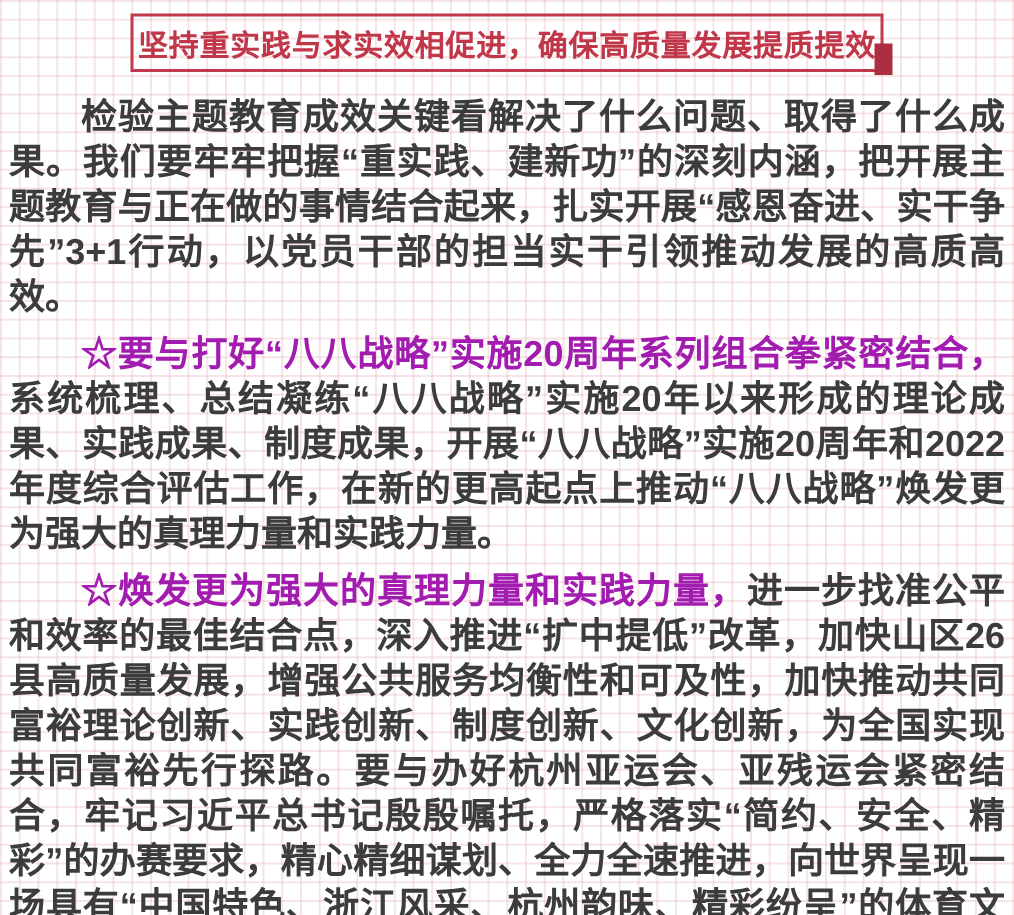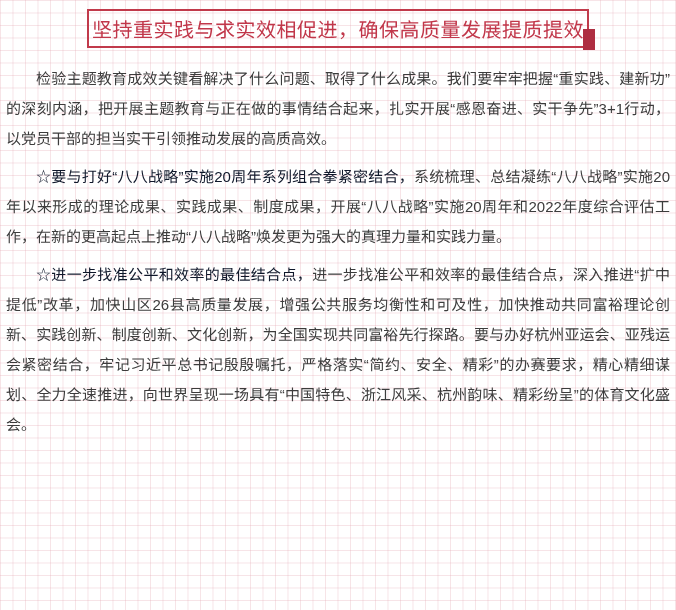--- a/index.html
+++ b/index.html
@@ -23,6 +23,7 @@
     width: 676px;
     height: 610px;
     padding: 9px 6px 0 6px;
+    font-weight: bold;
   }
   .title-box {
     position: relative;

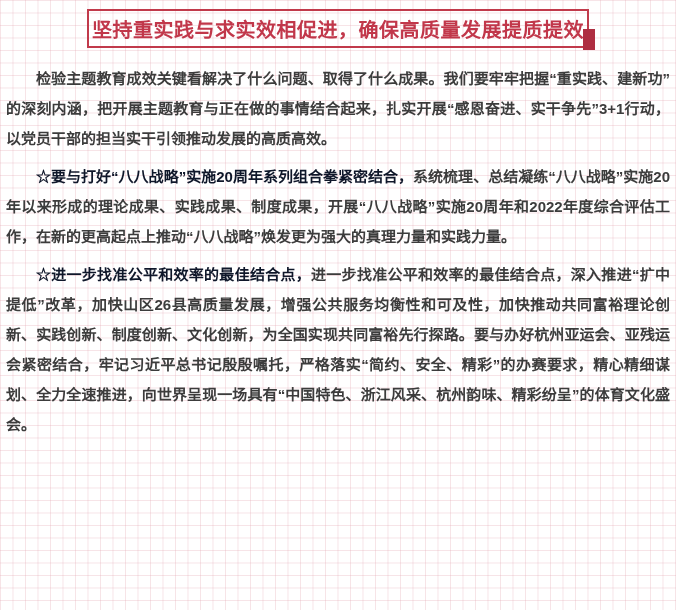--- a/index.html
+++ b/index.html
@@ -56,7 +56,7 @@
   }
   .para {
     margin: 0 0 8px 0;
-    font-size: 15px;
+    font-size: 24px;
     line-height: 30px;
     color: #3c3c3c;
     text-align: justify;

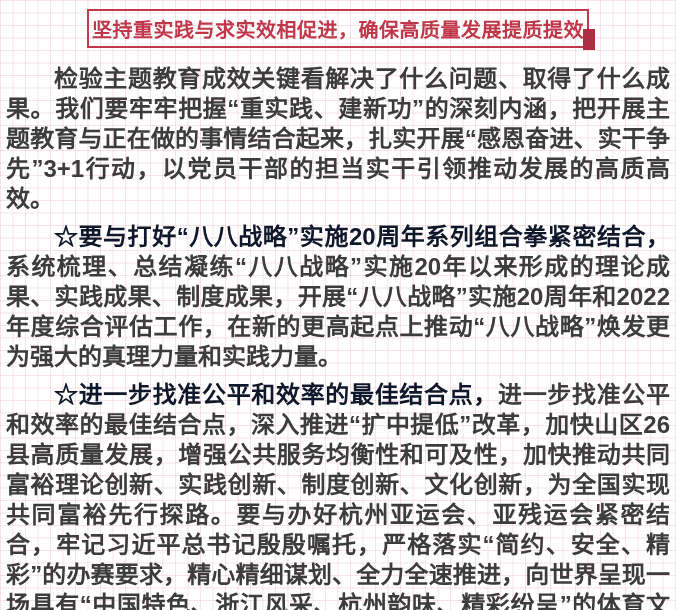--- a/index.html
+++ b/index.html
@@ -64,7 +64,7 @@
     text-indent: 2em;
   }
   .para .lead {
-    color: #0f172a;
+    color: #a21caf;
   }
 </style>
 </head>

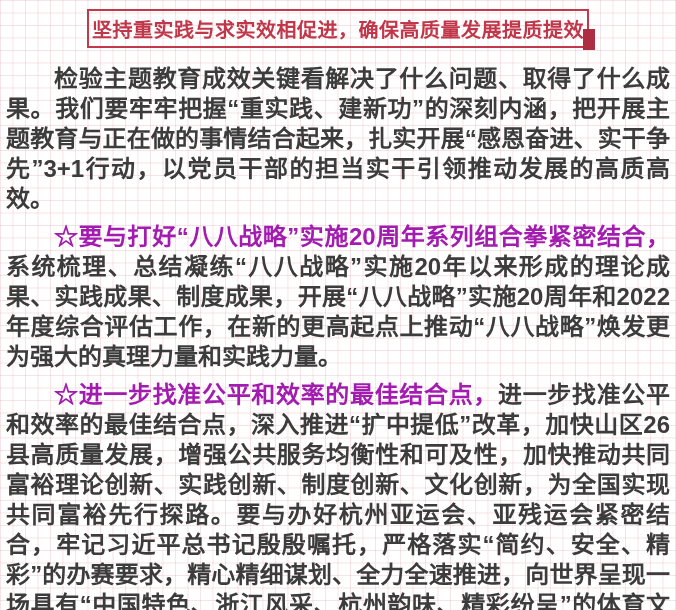--- a/index.html
+++ b/index.html
@@ -84,7 +84,7 @@
     <p class="para"><span class="lead">☆要与打好“八八战略”实施20周年系列组合拳紧密结合，</span><span class="body-text">系统梳理、总结凝练“八八战略”实施20年以来形成的理论成果、实践成果、制度成果，开展“八八战略”实施20周年和2022年度综合评估工作，在新的更高起点上推动“八八战略”焕发更为强大的真理力量和实践力量。</span></p>
 
 
-    <p class="para"><span class="lead">☆进一步找准公平和效率的最佳结合点，</span><span class="body-text">进一步找准公平和效率的最佳结合点，深入推进“扩中提低”改革，加快山区26县高质量发展，增强公共服务均衡性和可及性，加快推动共同富裕理论创新、实践创新、制度创新、文化创新，为全国实现共同富裕先行探路。要与办好杭州亚运会、亚残运会紧密结合，牢记习近平总书记殷殷嘱托，严格落实“简约、安全、精彩”的办赛要求，精心精细谋划、全力全速推进，向世界呈现一场具有“中国特色、浙江风采、杭州韵味、精彩纷呈”的体育文化盛会。</span></p>
+    <p class="para"><span class="lead">☆焕发更为强大的真理力量和实践力量，</span><span class="body-text">进一步找准公平和效率的最佳结合点，深入推进“扩中提低”改革，加快山区26县高质量发展，增强公共服务均衡性和可及性，加快推动共同富裕理论创新、实践创新、制度创新、文化创新，为全国实现共同富裕先行探路。要与办好杭州亚运会、亚残运会紧密结合，牢记习近平总书记殷殷嘱托，严格落实“简约、安全、精彩”的办赛要求，精心精细谋划、全力全速推进，向世界呈现一场具有“中国特色、浙江风采、杭州韵味、精彩纷呈”的体育文化盛会。</span></p>
 
   </div>
 

